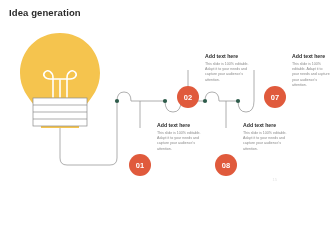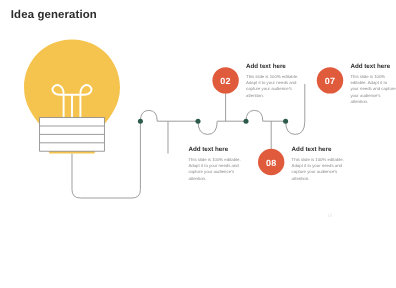--- a/index.html
+++ b/index.html
@@ -49,6 +49,7 @@
     justify-content:center;
     box-sizing:border-box;
     letter-spacing:.2px;
+    margin-top:30px;
   }
   .num-circle.c01{left:129px;top:124px;}
   .num-circle.c02{left:177px;top:56px;}

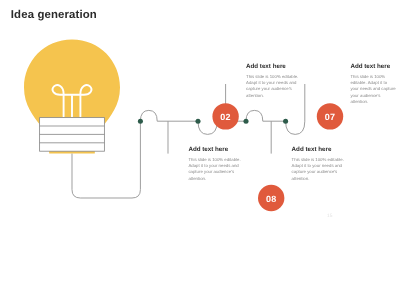--- a/index.html
+++ b/index.html
@@ -158,6 +158,7 @@
     <circle cx="238" cy="101" r="2.1" fill="#2d5b4a"></circle>
   </svg>
 
+  <div class="num-circle c01">01</div>
   <div class="num-circle c02">02</div>
   <div class="num-circle c03">08</div>
   <div class="num-circle c04">07</div>

